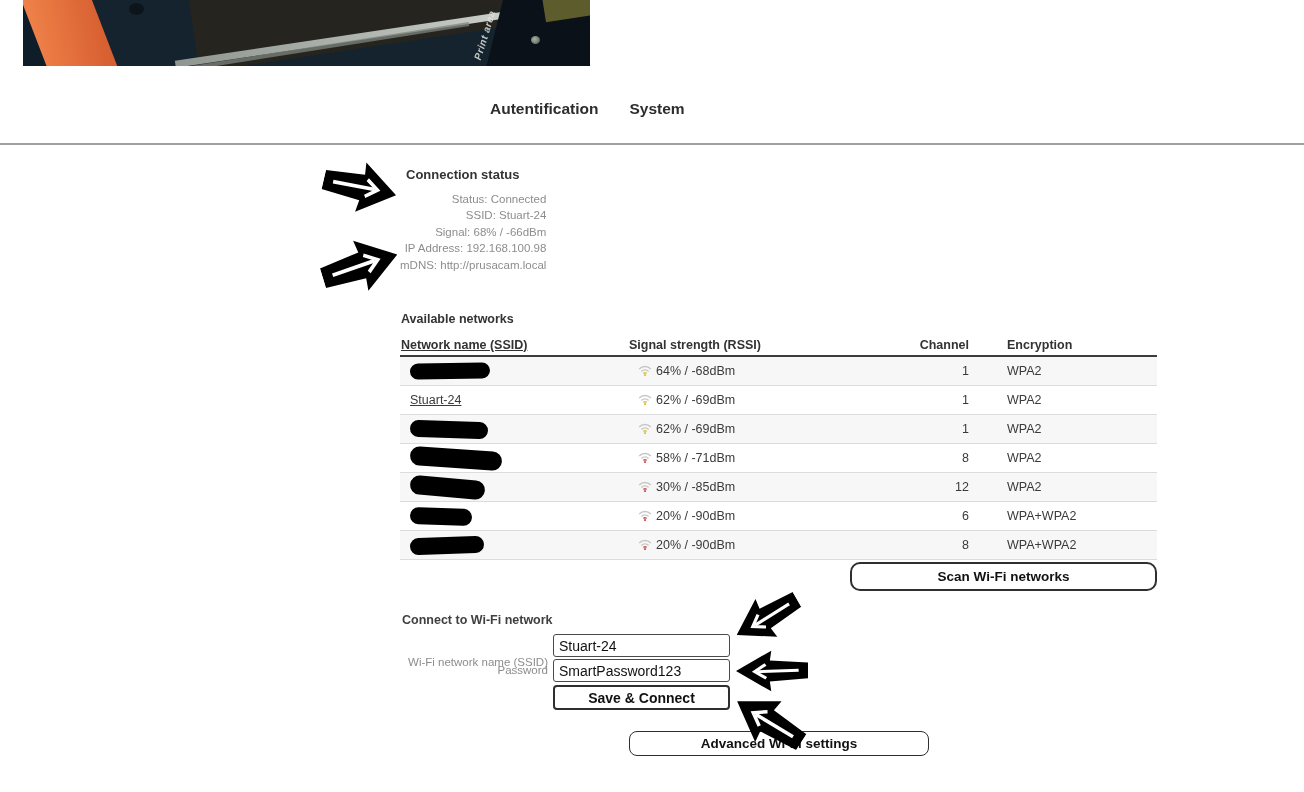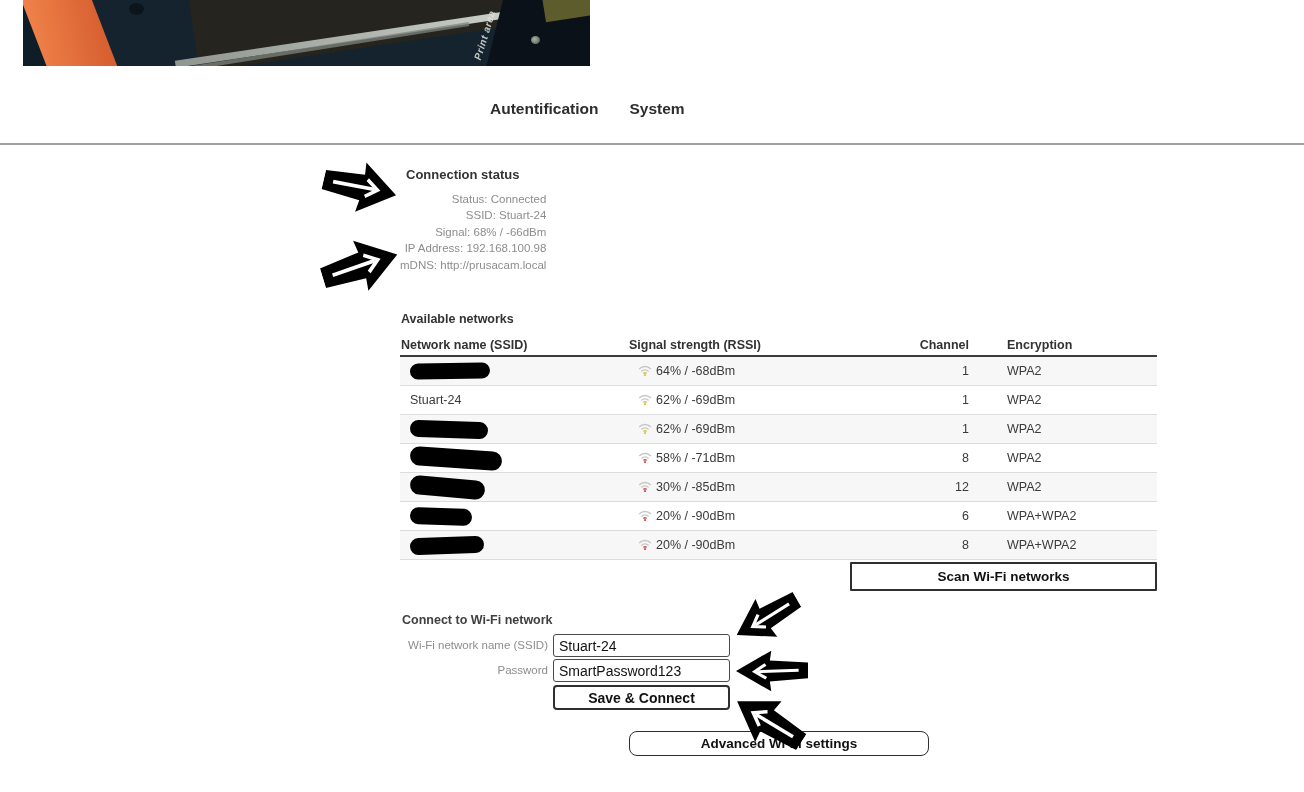--- a/index.html
+++ b/index.html
@@ -43,7 +43,7 @@
   .nt-row{display:flex;height:28px;border-bottom:1px solid #dcdcdc;align-items:center;
           font-size:12.5px;color:#3a3a3a;cursor:pointer;}
   .nt-row:nth-child(odd){background:#f7f7f7;}
-  .c-ssid{width:229px;padding-left:10px;box-sizing:border-box;}
+  .c-ssid{width:229px;padding-left:10px;box-sizing:border-box;text-decoration:underline;}
   .nt-head .c-ssid{padding-left:1px;}
   .c-sig{width:220px;padding-left:9px;box-sizing:border-box;display:flex;align-items:center;gap:4px;}
   .nt-head .c-sig{padding-left:0;display:block;}

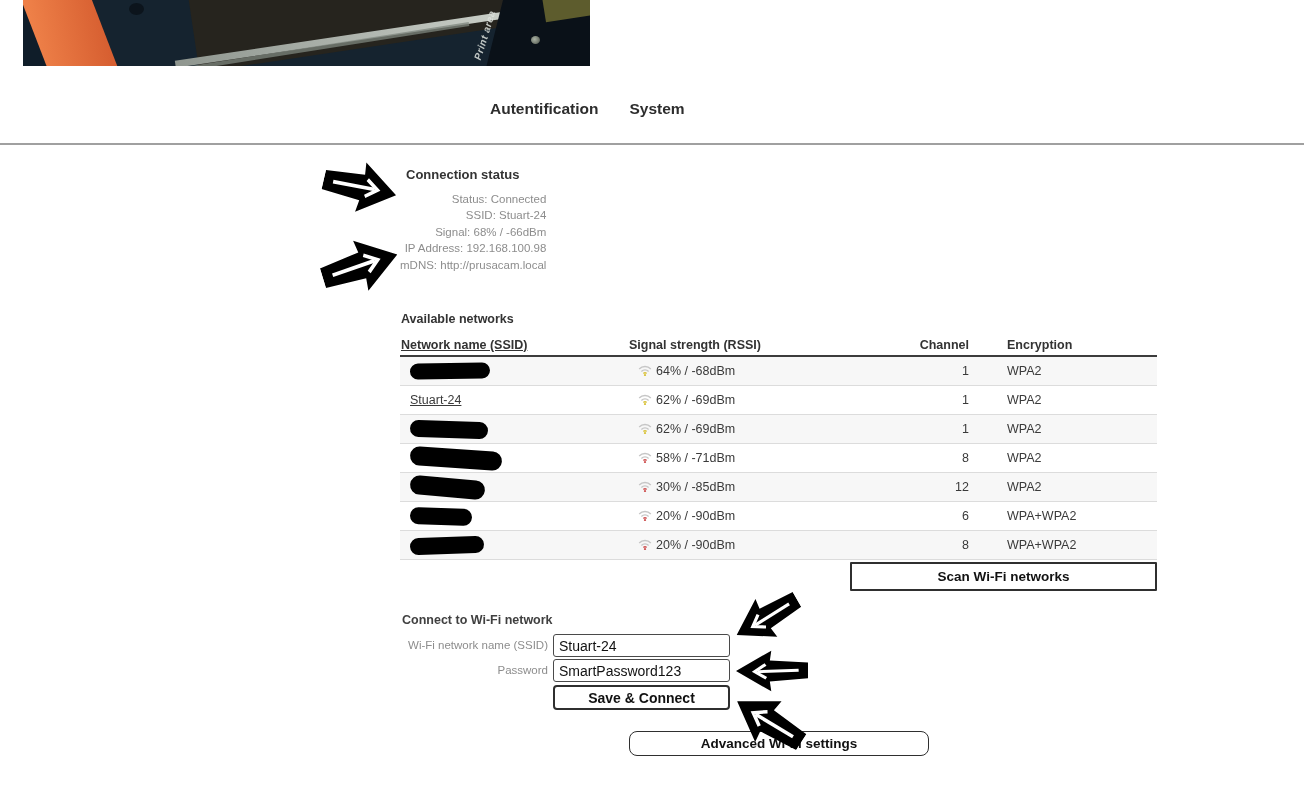--- a/index.html
+++ b/index.html
@@ -52,7 +52,7 @@
   .blob{background:#000;border-radius:10px;}
 
   
-  .btn{position:absolute;background:#fff;border:2px solid #2f2f2f;border-radius:1px;
+  .btn{position:absolute;background:#fff;border:2px solid #2f2f2f;border-radius:10px;
        font-family:"Liberation Sans",sans-serif;font-weight:bold;color:#111;cursor:pointer;}
   .scan-btn{left:850px;top:562px;width:307px;height:29px;font-size:13.5px;}
   .save-btn{left:553px;top:685px;width:177px;height:25px;font-size:14px;border-radius:4px;}

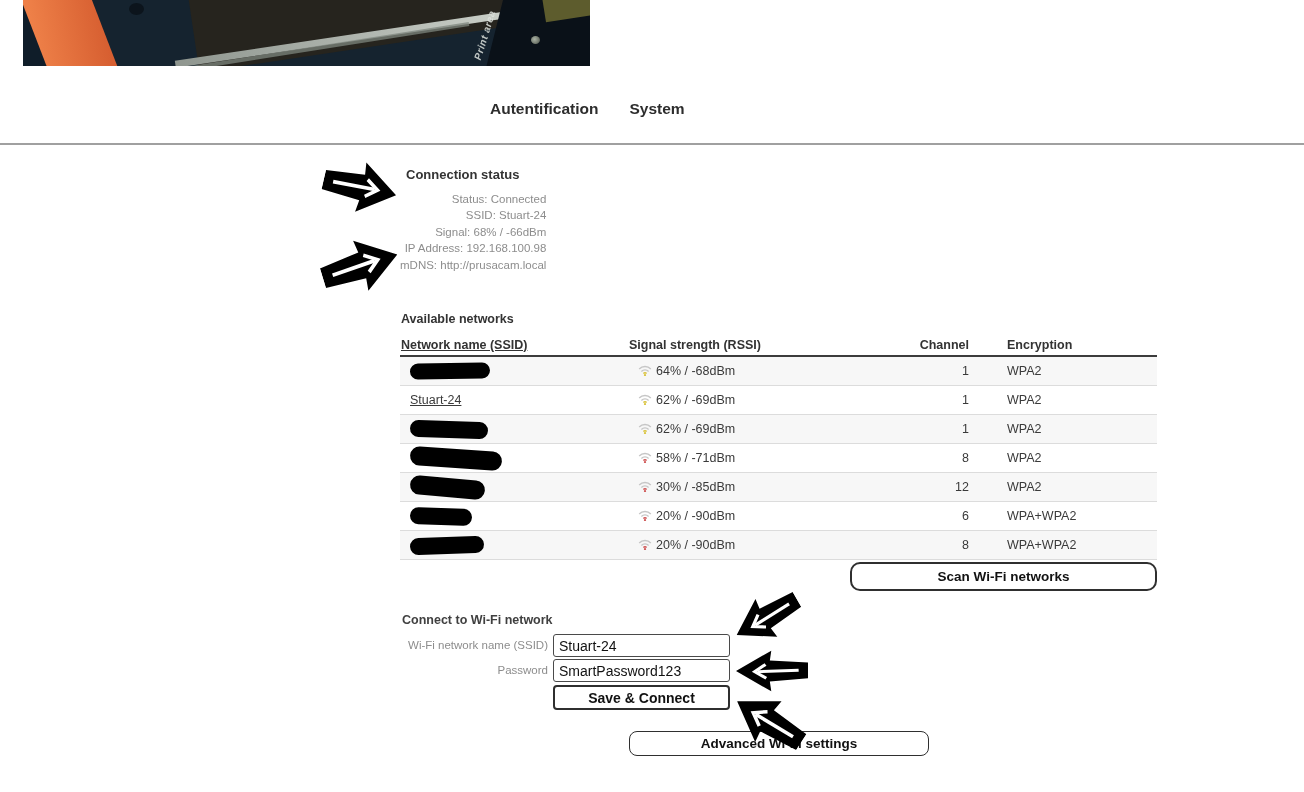--- a/index.html
+++ b/index.html
@@ -222,7 +222,7 @@
 <button class="btn scan-btn">Scan Wi-Fi networks</button>
 
 <div class="abs form-title">Connect to Wi-Fi network</div>
-<div class="flabel" style="top:639px">Wi-Fi network name (SSID)</div>
+<div class="flabel" style="top:656px">Wi-Fi network name (SSID)</div>
 <input class="finput" style="top: 634px;" type="text" value="Stuart-24">
 <div class="flabel" style="top:664px">Password</div>
 <input class="finput" style="top: 659px;" type="text" value="SmartPassword123">

